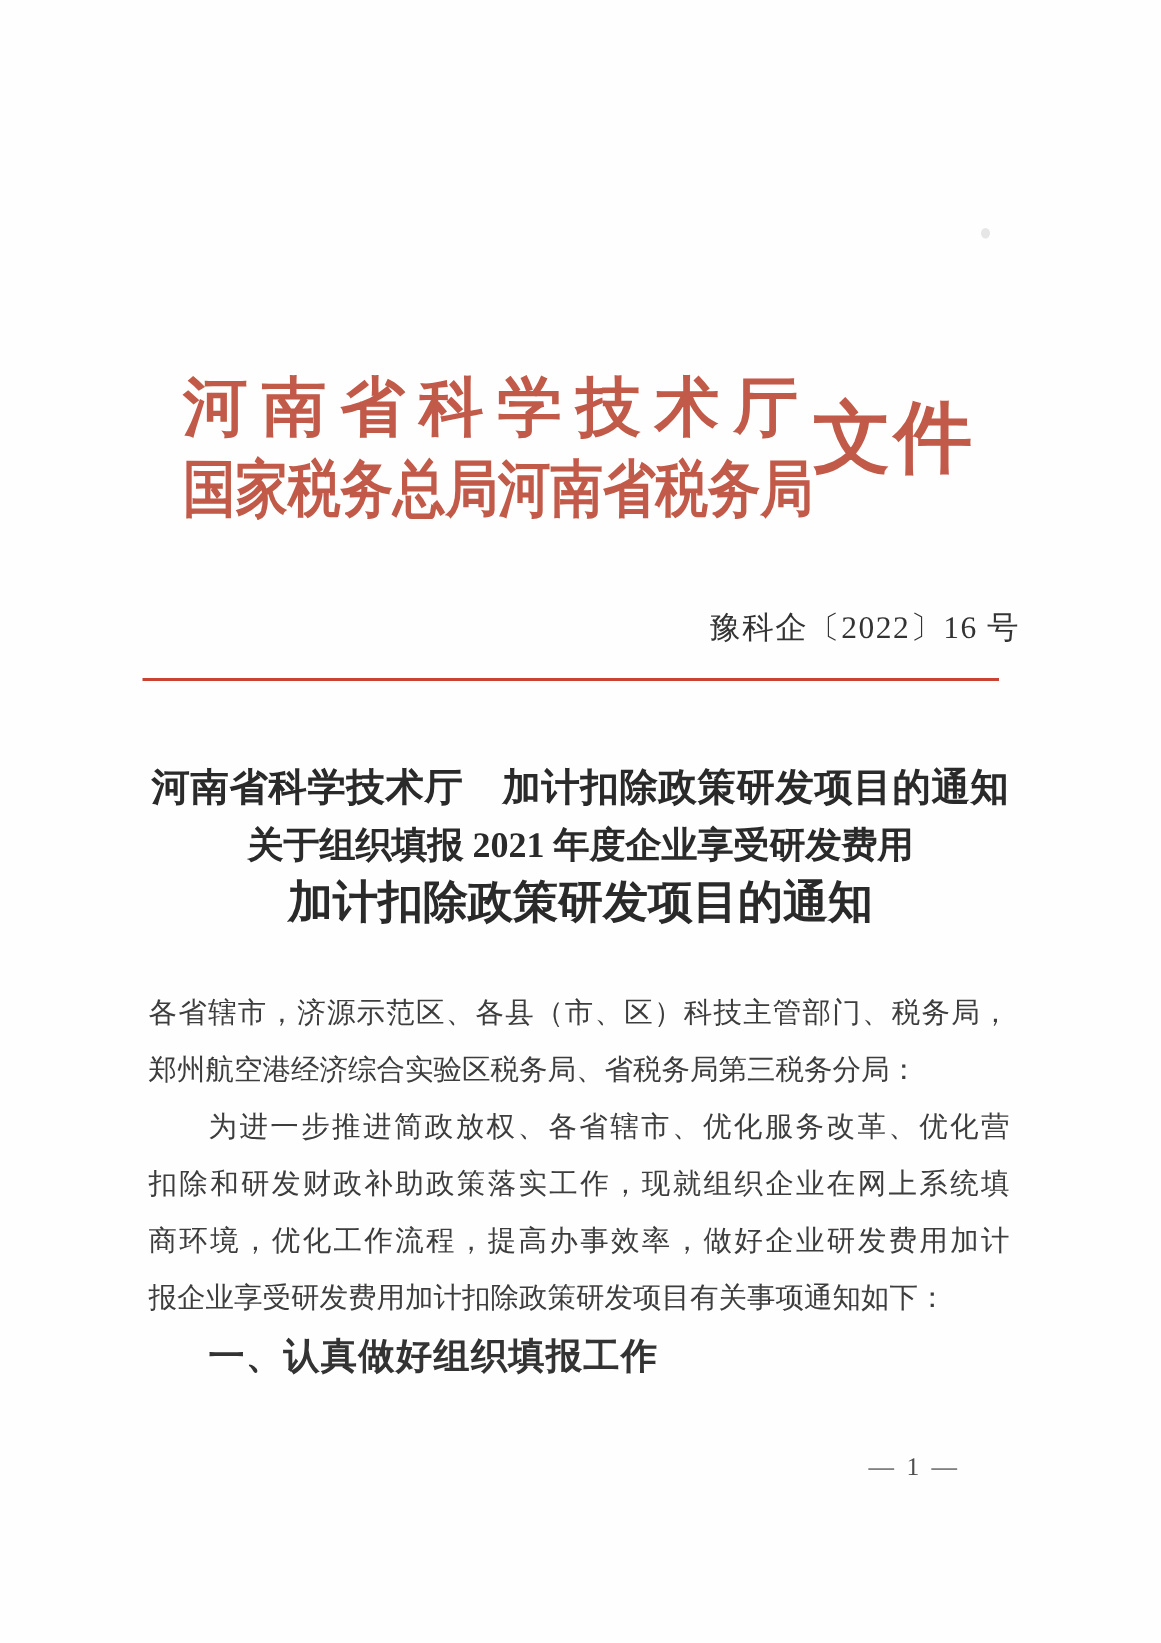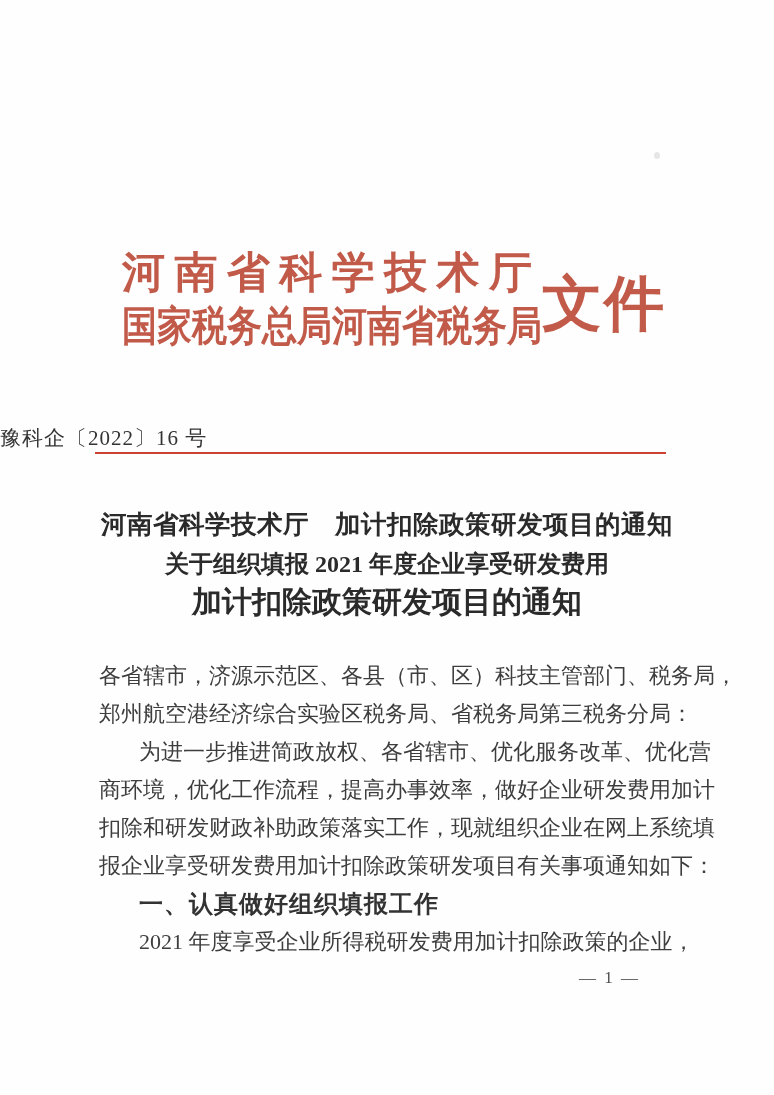--- a/index.html
+++ b/index.html
@@ -12,7 +12,7 @@
   }
 
   
-  .letterhead { position:absolute; left:122px; top:246px; display:flex; align-items:center; }
+  .letterhead { position:absolute; left:122px; top:246px; display:flex; align-items:flex-start; }
   .agency { width:410px; }
   .agency-line1 {
     font-size:43px; font-weight:bold; line-height:54px;

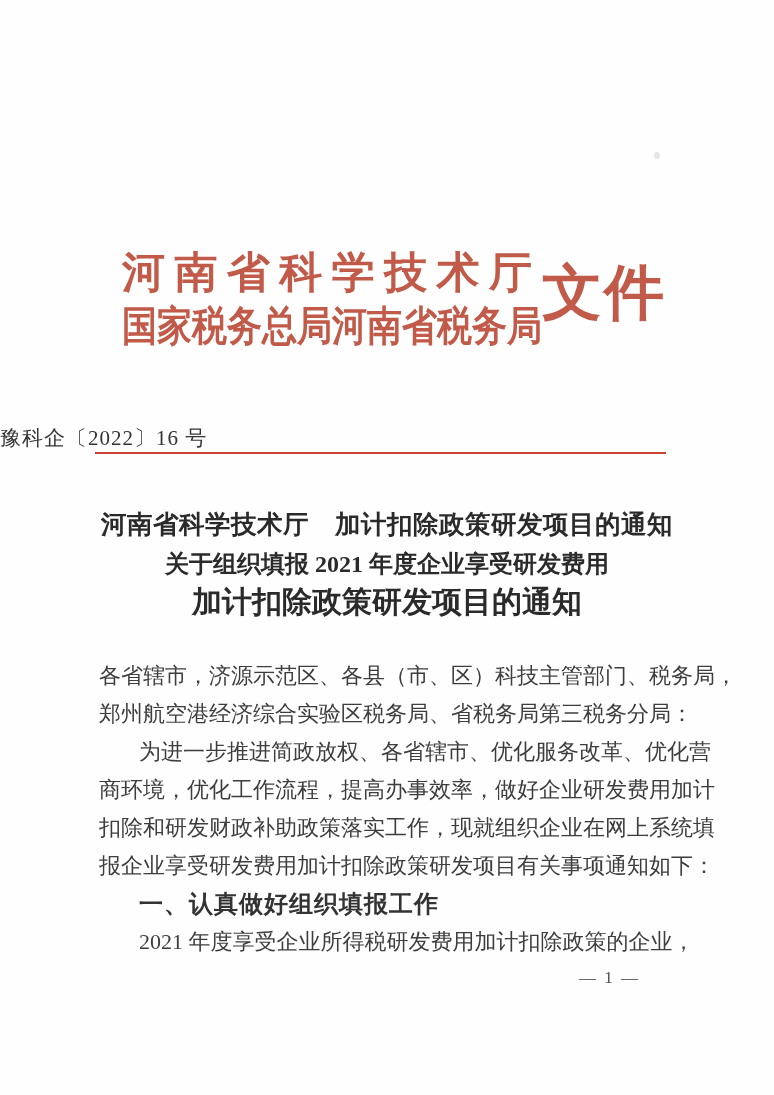--- a/index.html
+++ b/index.html
@@ -26,7 +26,7 @@
     white-space:nowrap;
   }
   .doctype {
-    font-size:60px; font-weight:bold; line-height:62px;
+    font-size:52px; font-weight:bold; line-height:62px;
     margin-left:10px; margin-top:16px; letter-spacing:2px;
     white-space:nowrap;
   }

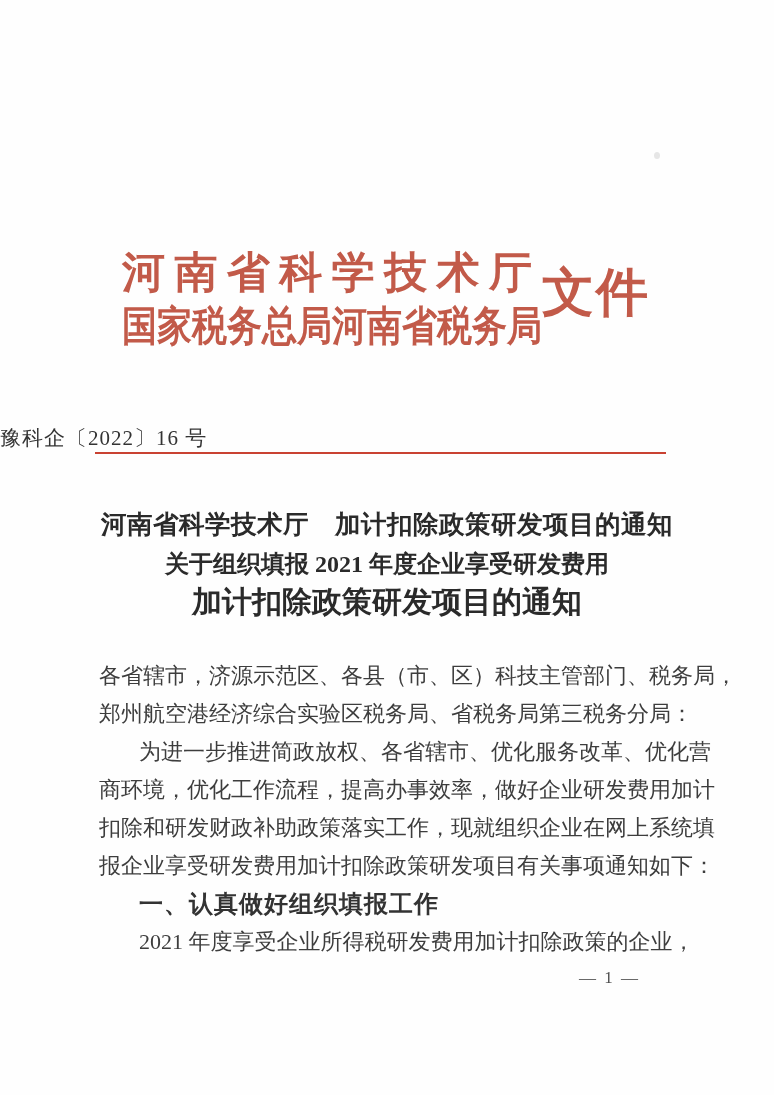--- a/index.html
+++ b/index.html
@@ -33,8 +33,8 @@
 
   
   .docnum {
-    position:absolute; left:0; top:424px; width:680px;
-    text-align:left; font-size:21px; color:#333333; letter-spacing:1px;
+    position:absolute; left:0; top:404px; width:680px;
+    text-align:right; font-size:21px; color:#333333; letter-spacing:1px;
   }
 
   

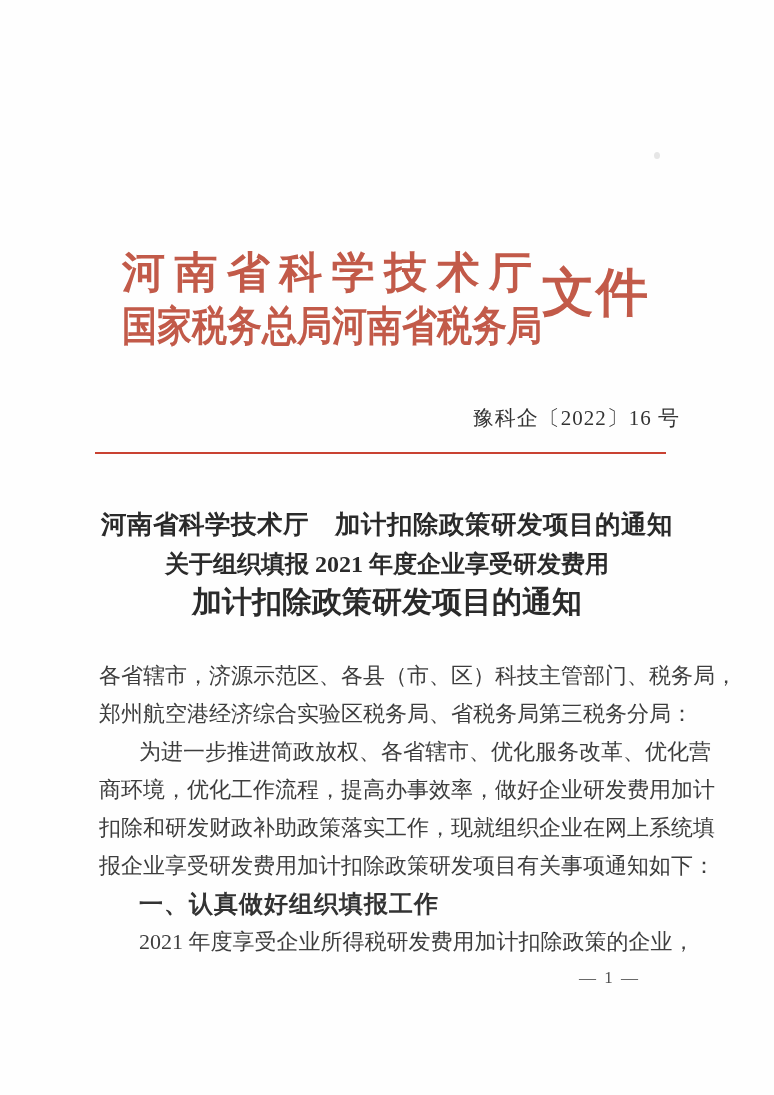--- a/index.html
+++ b/index.html
@@ -49,7 +49,7 @@
   
   .body { position:absolute; left:99px; top:657px; width:574px; }
   .line {
-    height:38px; line-height:38px; font-size:22px; color:#3d3d3d;
+    height:38px; line-height:38px; font-size:19px; color:#3d3d3d;
     text-align:justify; white-space:nowrap; overflow:visible;
   }
   .line.fill { text-align-last:justify; }

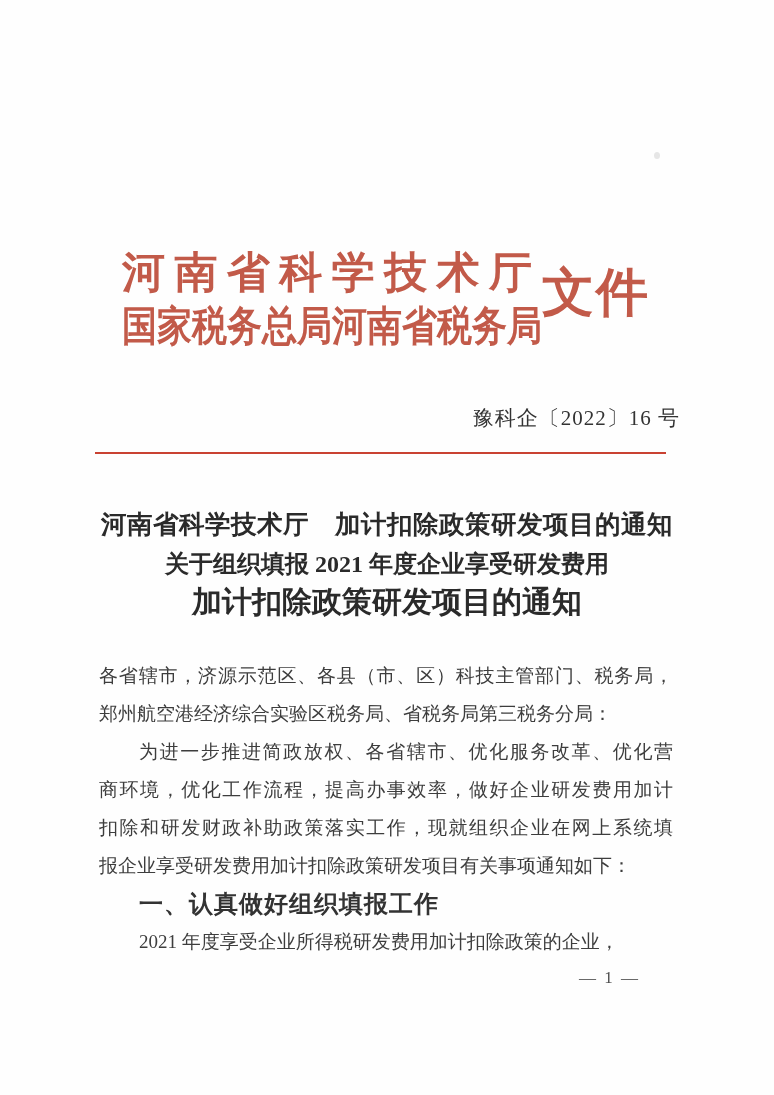--- a/index.html
+++ b/index.html
@@ -96,8 +96,8 @@
       <div class="line fill">各省辖市，济源示范区、各县（市、区）科技主管部门、税务局，</div>
       <div class="line">郑州航空港经济综合实验区税务局、省税务局第三税务分局：</div>
       <div class="line indent fill">为进一步推进简政放权、各省辖市、优化服务改革、优化营</div>
+      <div class="line fill">扣除和研发财政补助政策落实工作，现就组织企业在网上系统填</div>
       <div class="line fill">商环境，优化工作流程，提高办事效率，做好企业研发费用加计</div>
-      <div class="line fill">扣除和研发财政补助政策落实工作，现就组织企业在网上系统填</div>
       <div class="line">报企业享受研发费用加计扣除政策研发项目有关事项通知如下：</div>
       <div class="line heading indent">一、认真做好组织填报工作</div>
       <div class="line indent">2021 年度享受企业所得税研发费用加计扣除政策的企业，</div>

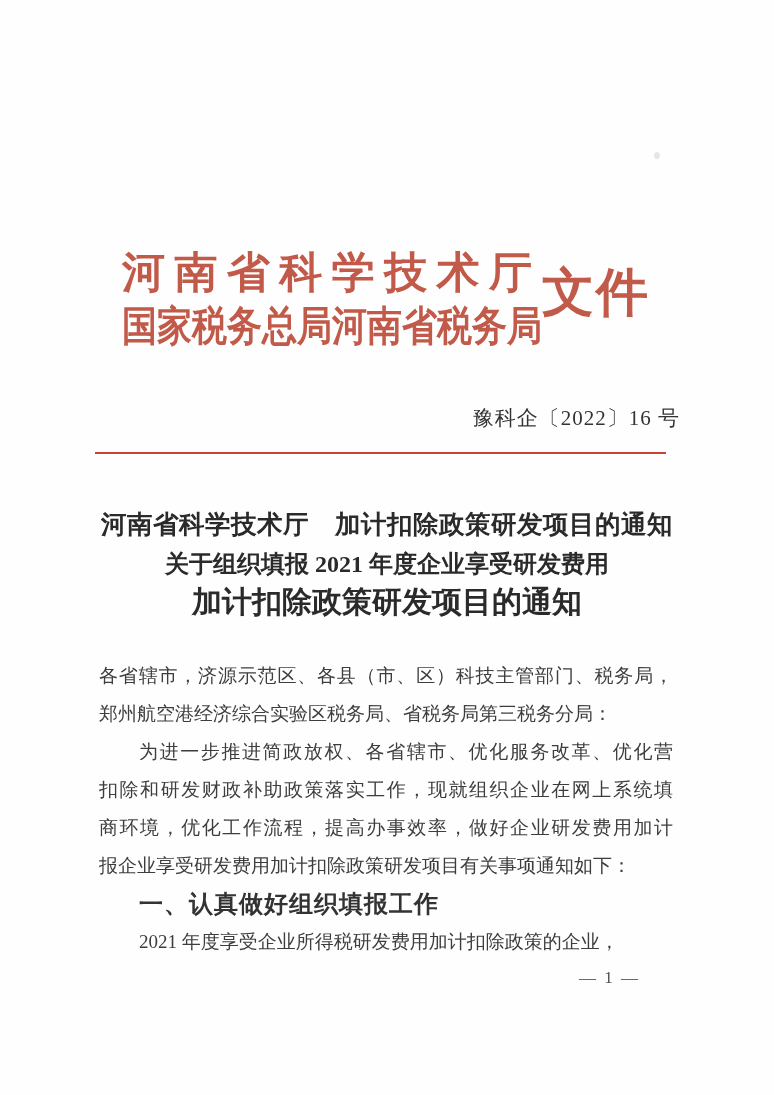--- a/index.html
+++ b/index.html
@@ -100,7 +100,6 @@
       <div class="line fill">商环境，优化工作流程，提高办事效率，做好企业研发费用加计</div>
       <div class="line">报企业享受研发费用加计扣除政策研发项目有关事项通知如下：</div>
       <div class="line heading indent">一、认真做好组织填报工作</div>
-      <div class="line indent">2021 年度享受企业所得税研发费用加计扣除政策的企业，</div>
     </div>
 
   <div class="pagenum">— 1 —</div>

